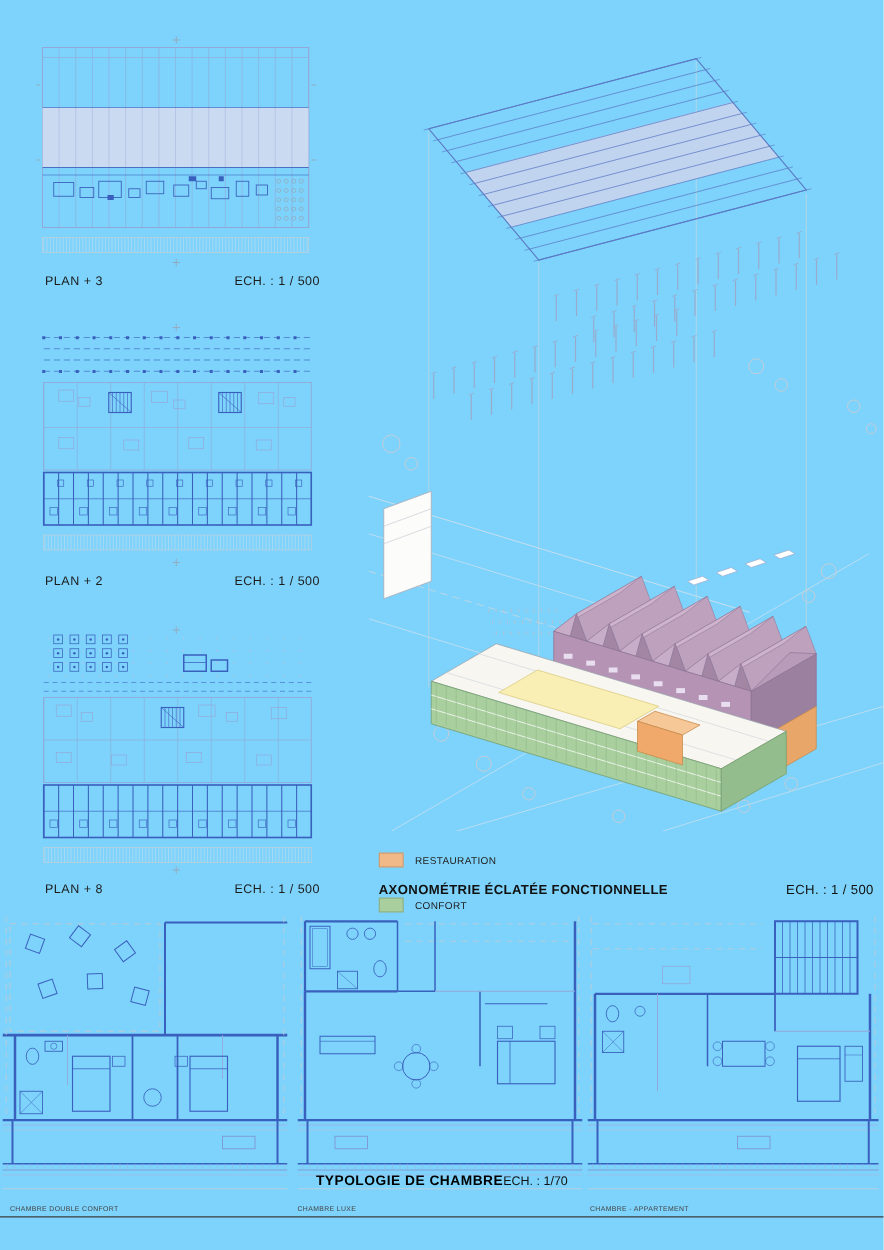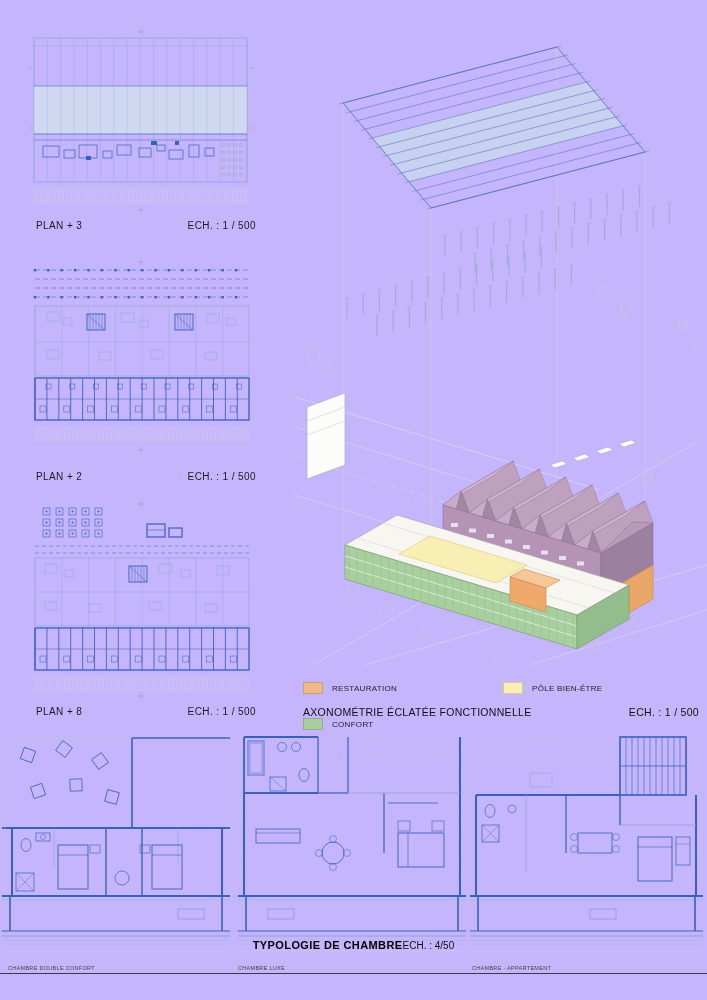--- a/index.html
+++ b/index.html
@@ -5,7 +5,7 @@
   *{margin:0;padding:0;box-sizing:border-box}
   html,body{background:#ffffff}
   body{font-family:"Liberation Sans",sans-serif}
-  .sheet{position:relative;width:707px;height:1000px;background:#c4b5fd;overflow:hidden}
+  .sheet{position:relative;width:707px;height:1000px;background:#7dd3fc;overflow:hidden}
   .sheet svg{position:absolute;display:block}
   .cap{position:absolute;left:36px;width:220px;display:flex;justify-content:space-between;
        font-size:10px;color:#1c1c1c;letter-spacing:.4px;white-space:nowrap}

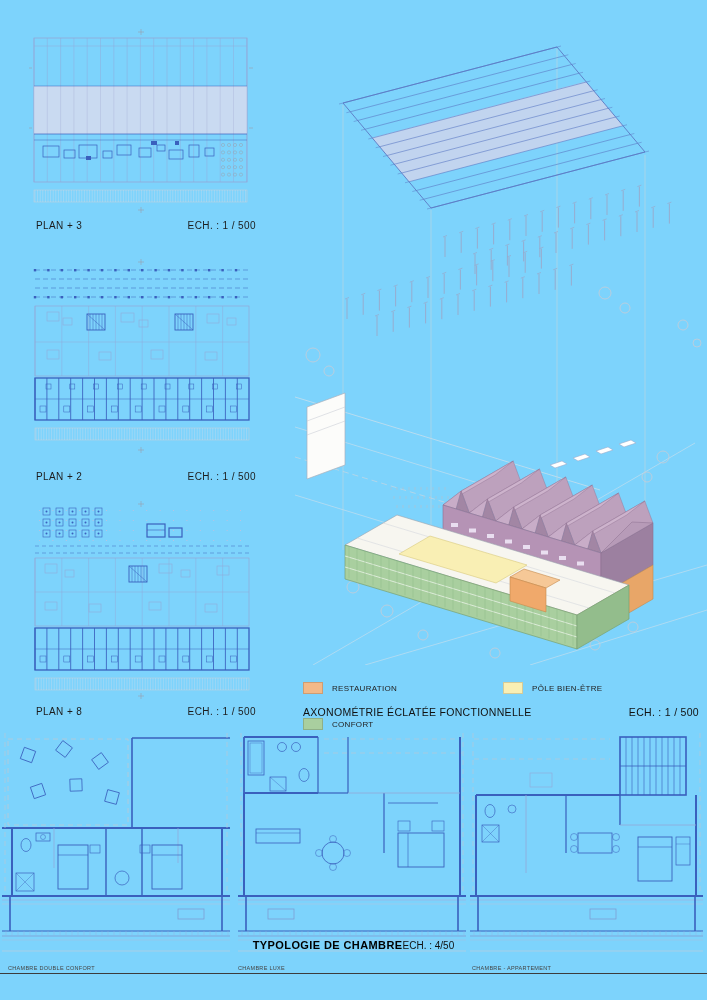--- a/index.html
+++ b/index.html
@@ -395,7 +395,7 @@
       <line x1="109" y1="192" x2="115" y2="192" stroke="#9aa0ac" stroke-width="0.6" fill="none"></line>
       <line x1="112" y1="189" x2="112" y2="195" stroke="#9aa0ac" stroke-width="0.6" fill="none"></line>
     </svg>
-  <div class="cap" style="top:471px">
+  <div class="cap" style="top:460px">
     <span>PLAN + 2</span>
     <span>ECH. : 1 / 500</span>
   </div>

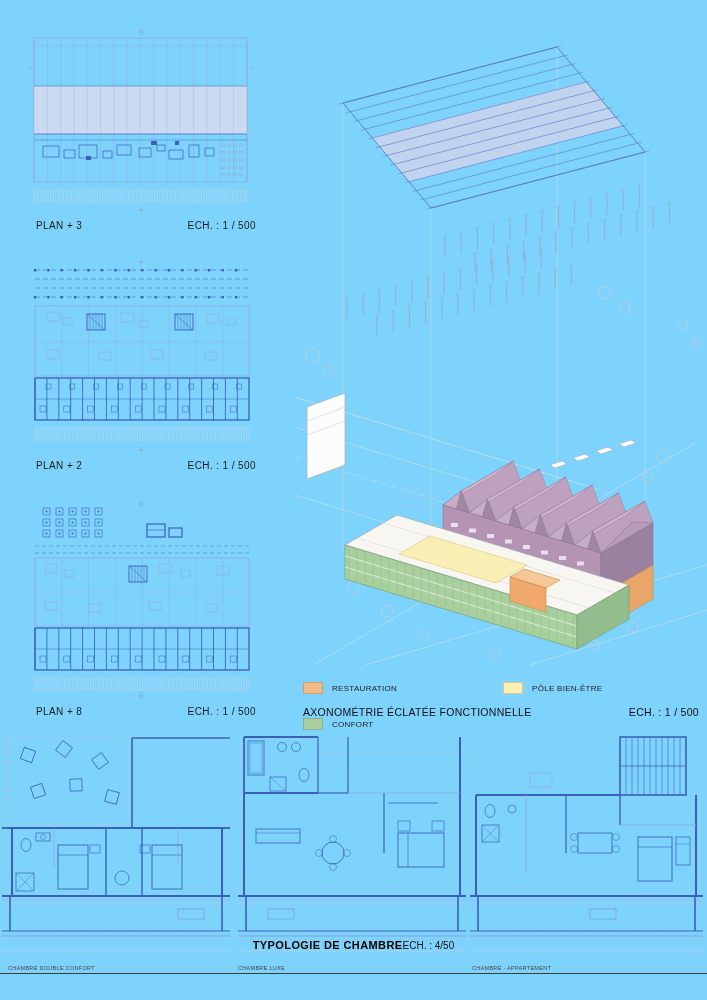--- a/index.html
+++ b/index.html
@@ -958,10 +958,6 @@
       <span class="sw" style="background-color: rgb(169, 207, 159);"></span>
       <span>CONFORT</span>
     </div>
-    <div class="lg-item">
-      <span class="sw" style="background-color: rgb(249, 239, 180);"></span>
-      <span>PÔLE BIEN-ÊTRE</span>
-    </div>
   </div>
 
   <div class="axcap">

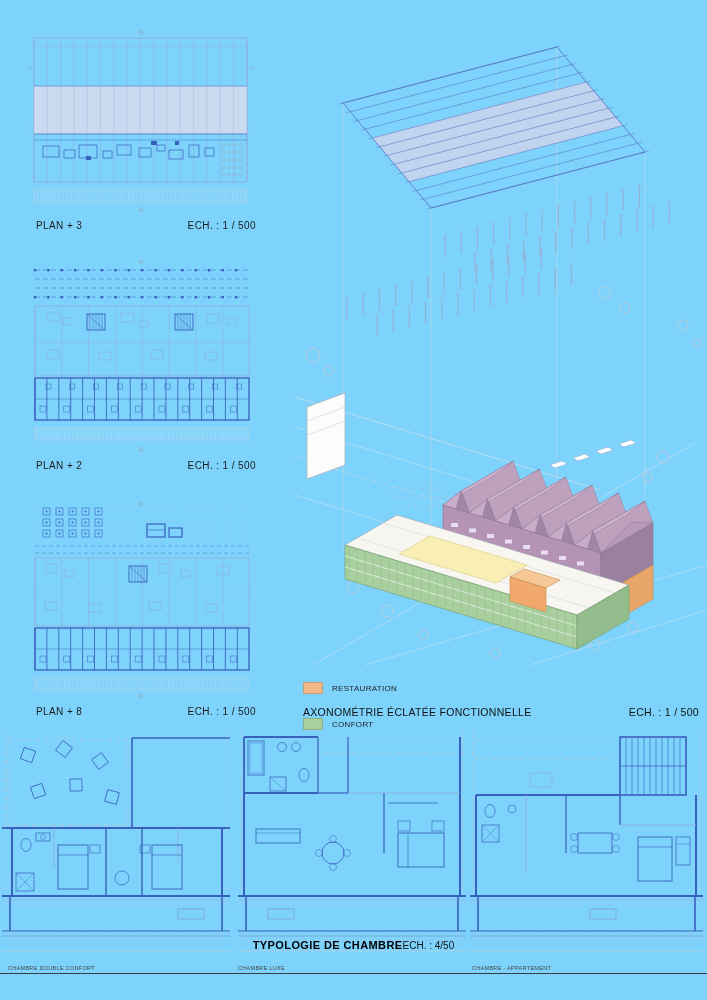--- a/index.html
+++ b/index.html
@@ -11,7 +11,7 @@
        font-size:10px;color:#1c1c1c;letter-spacing:.4px;white-space:nowrap}
   .axcap{position:absolute;left:303px;top:706px;width:396px;display:flex;justify-content:space-between;
        font-size:10.5px;color:#111;letter-spacing:.3px;white-space:nowrap}
-  .axcap .t{font-weight:normal}
+  .axcap .t{font-weight:bold}
   .legend{position:absolute;left:303px;top:678px;display:grid;grid-template-rows:20px 20px;
        grid-auto-flow:column;grid-auto-columns:200px;row-gap:16px}
   .lg-item{display:flex;align-items:center;gap:9px;font-size:8px;letter-spacing:.3px;color:#222;white-space:nowrap}

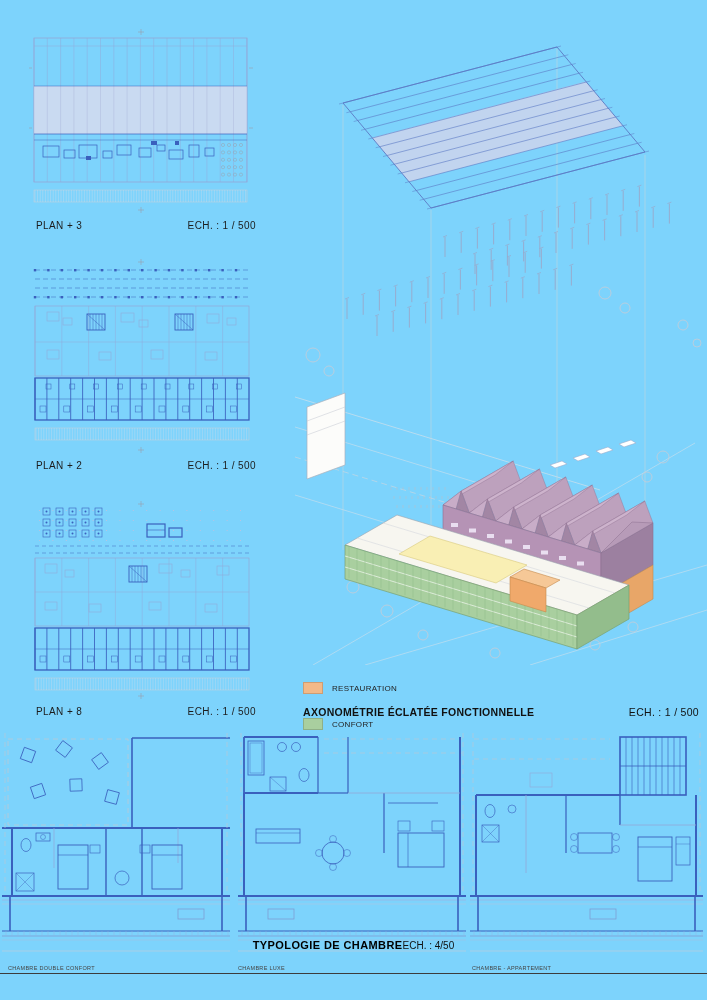--- a/index.html
+++ b/index.html
@@ -1238,7 +1238,7 @@
   <div class="bottom-rule"></div>
   <div class="typocap">
     <span class="title">TYPOLOGIE DE CHAMBRE</span>
-    <span class="scale">ECH. : 4/50</span>
+    <span class="scale">ECH. : 1/70</span>
   </div>
 
 </div>

